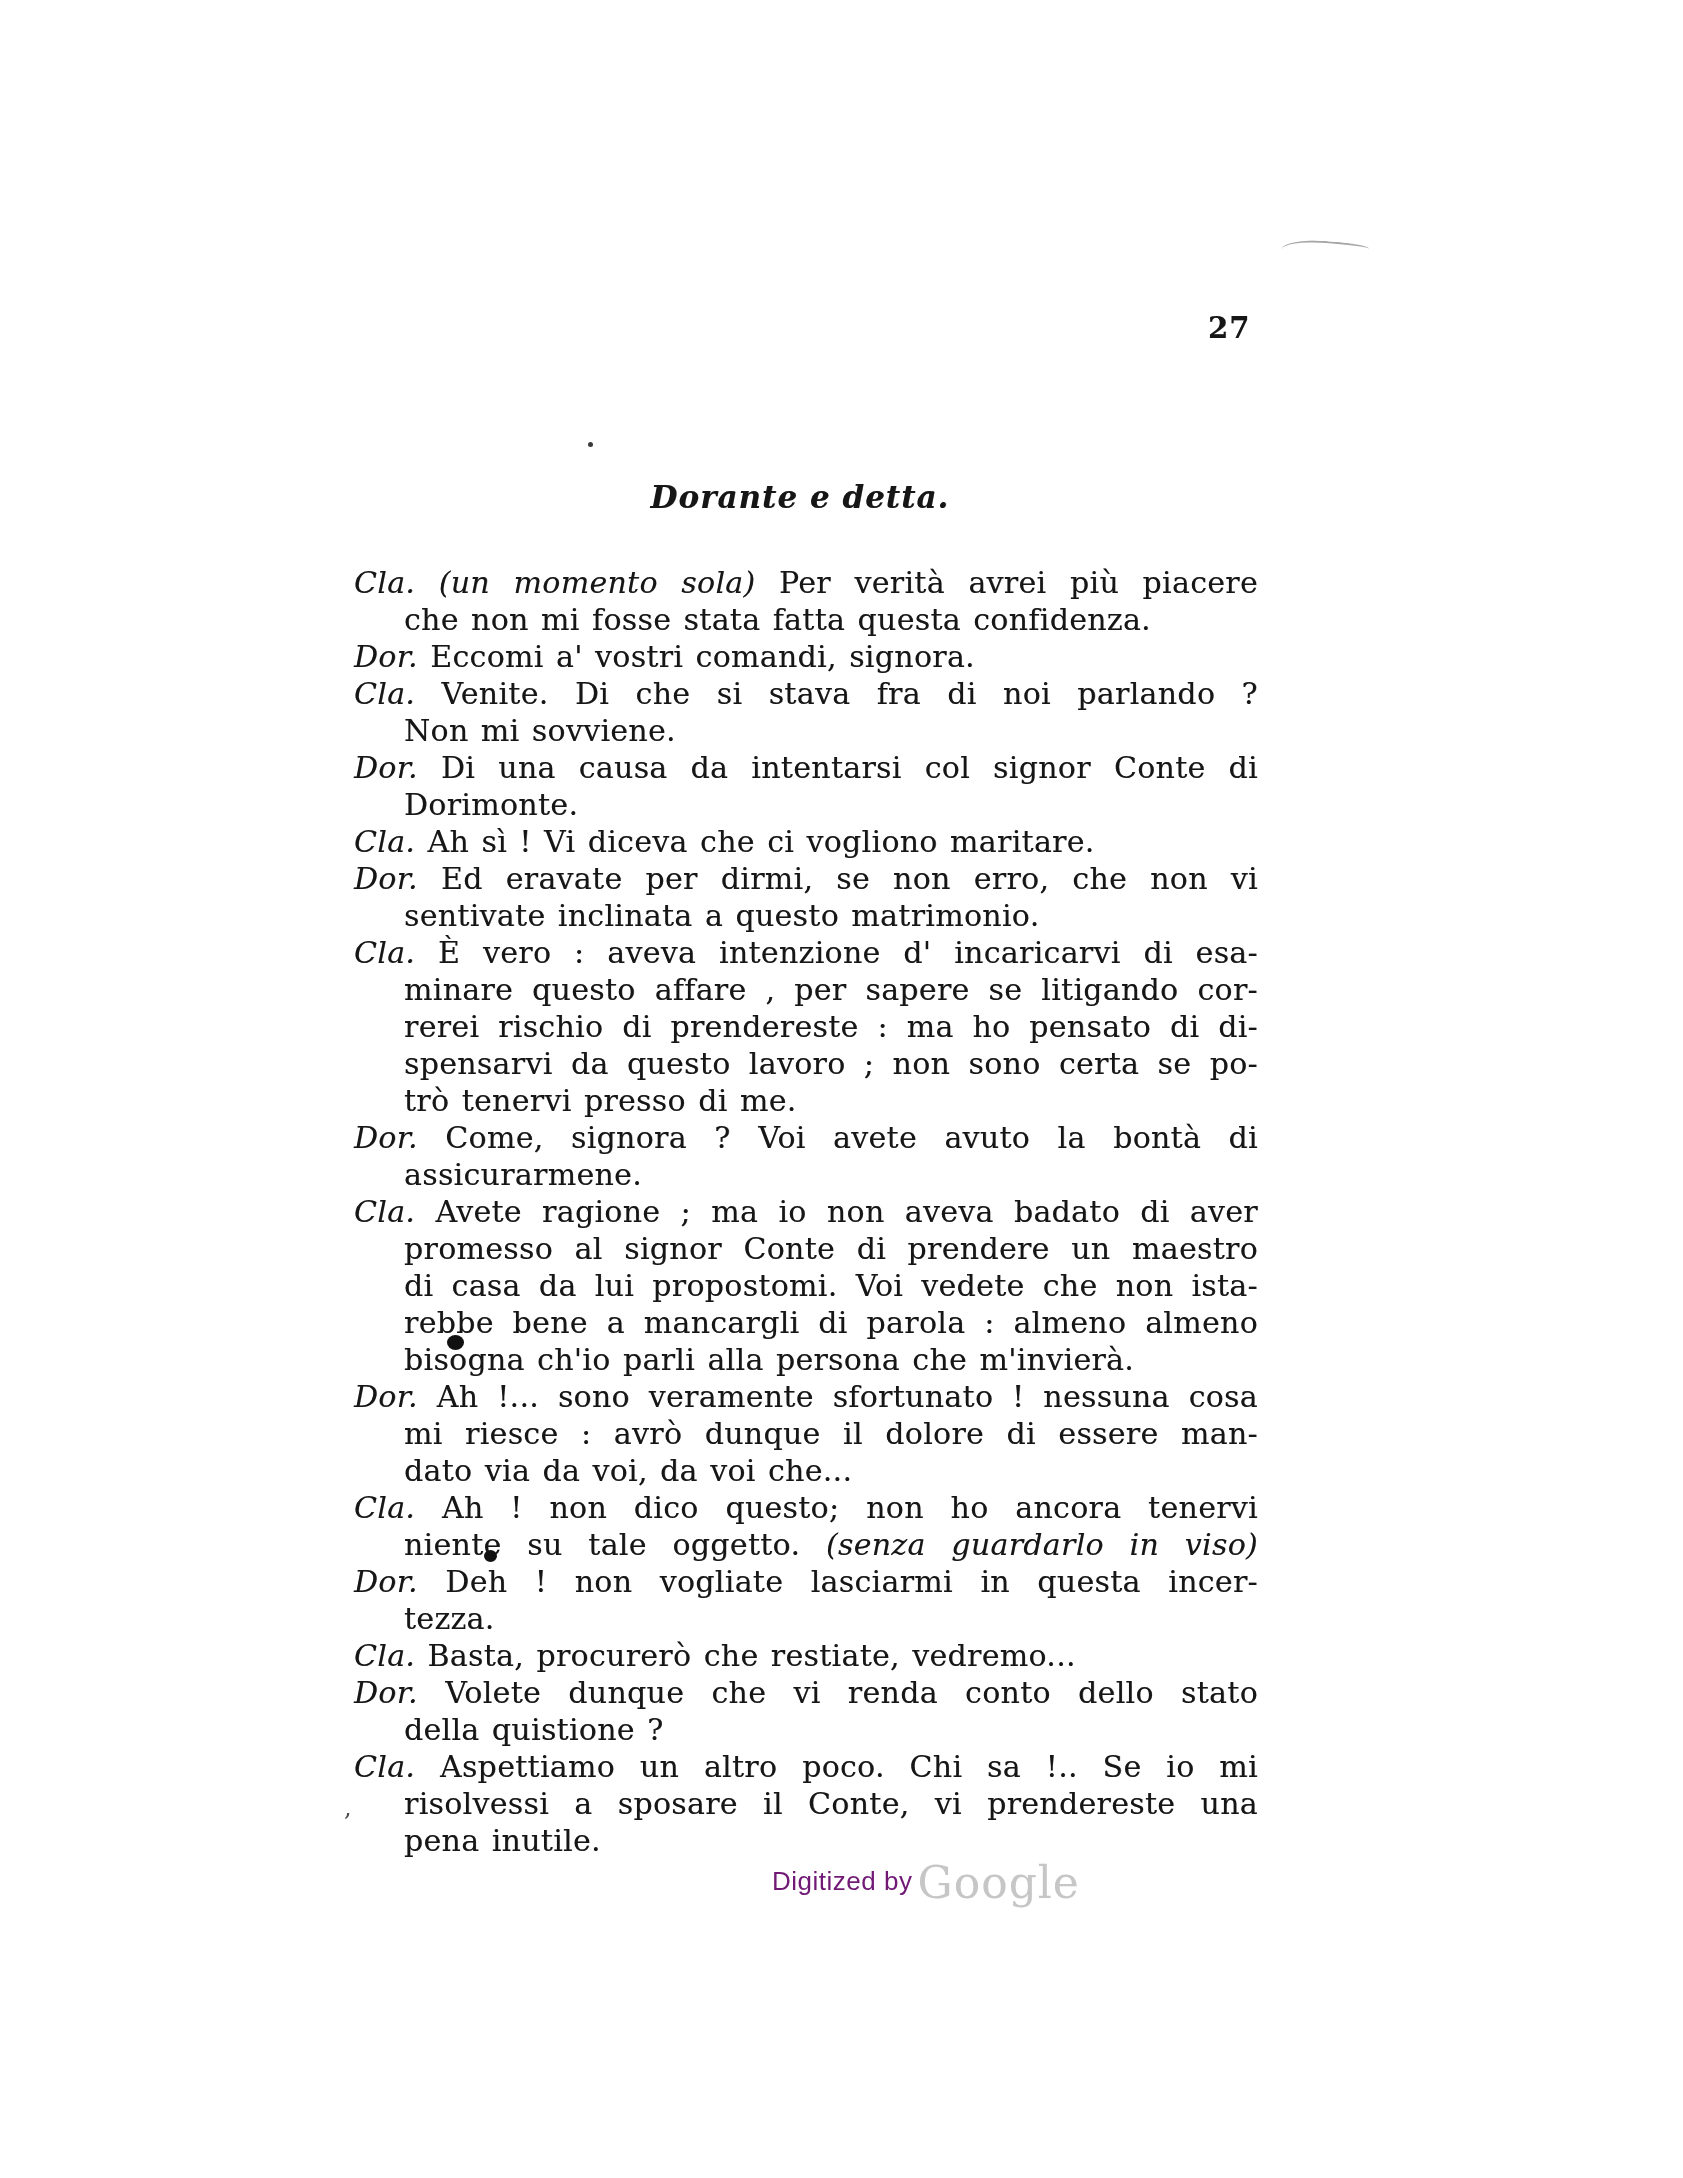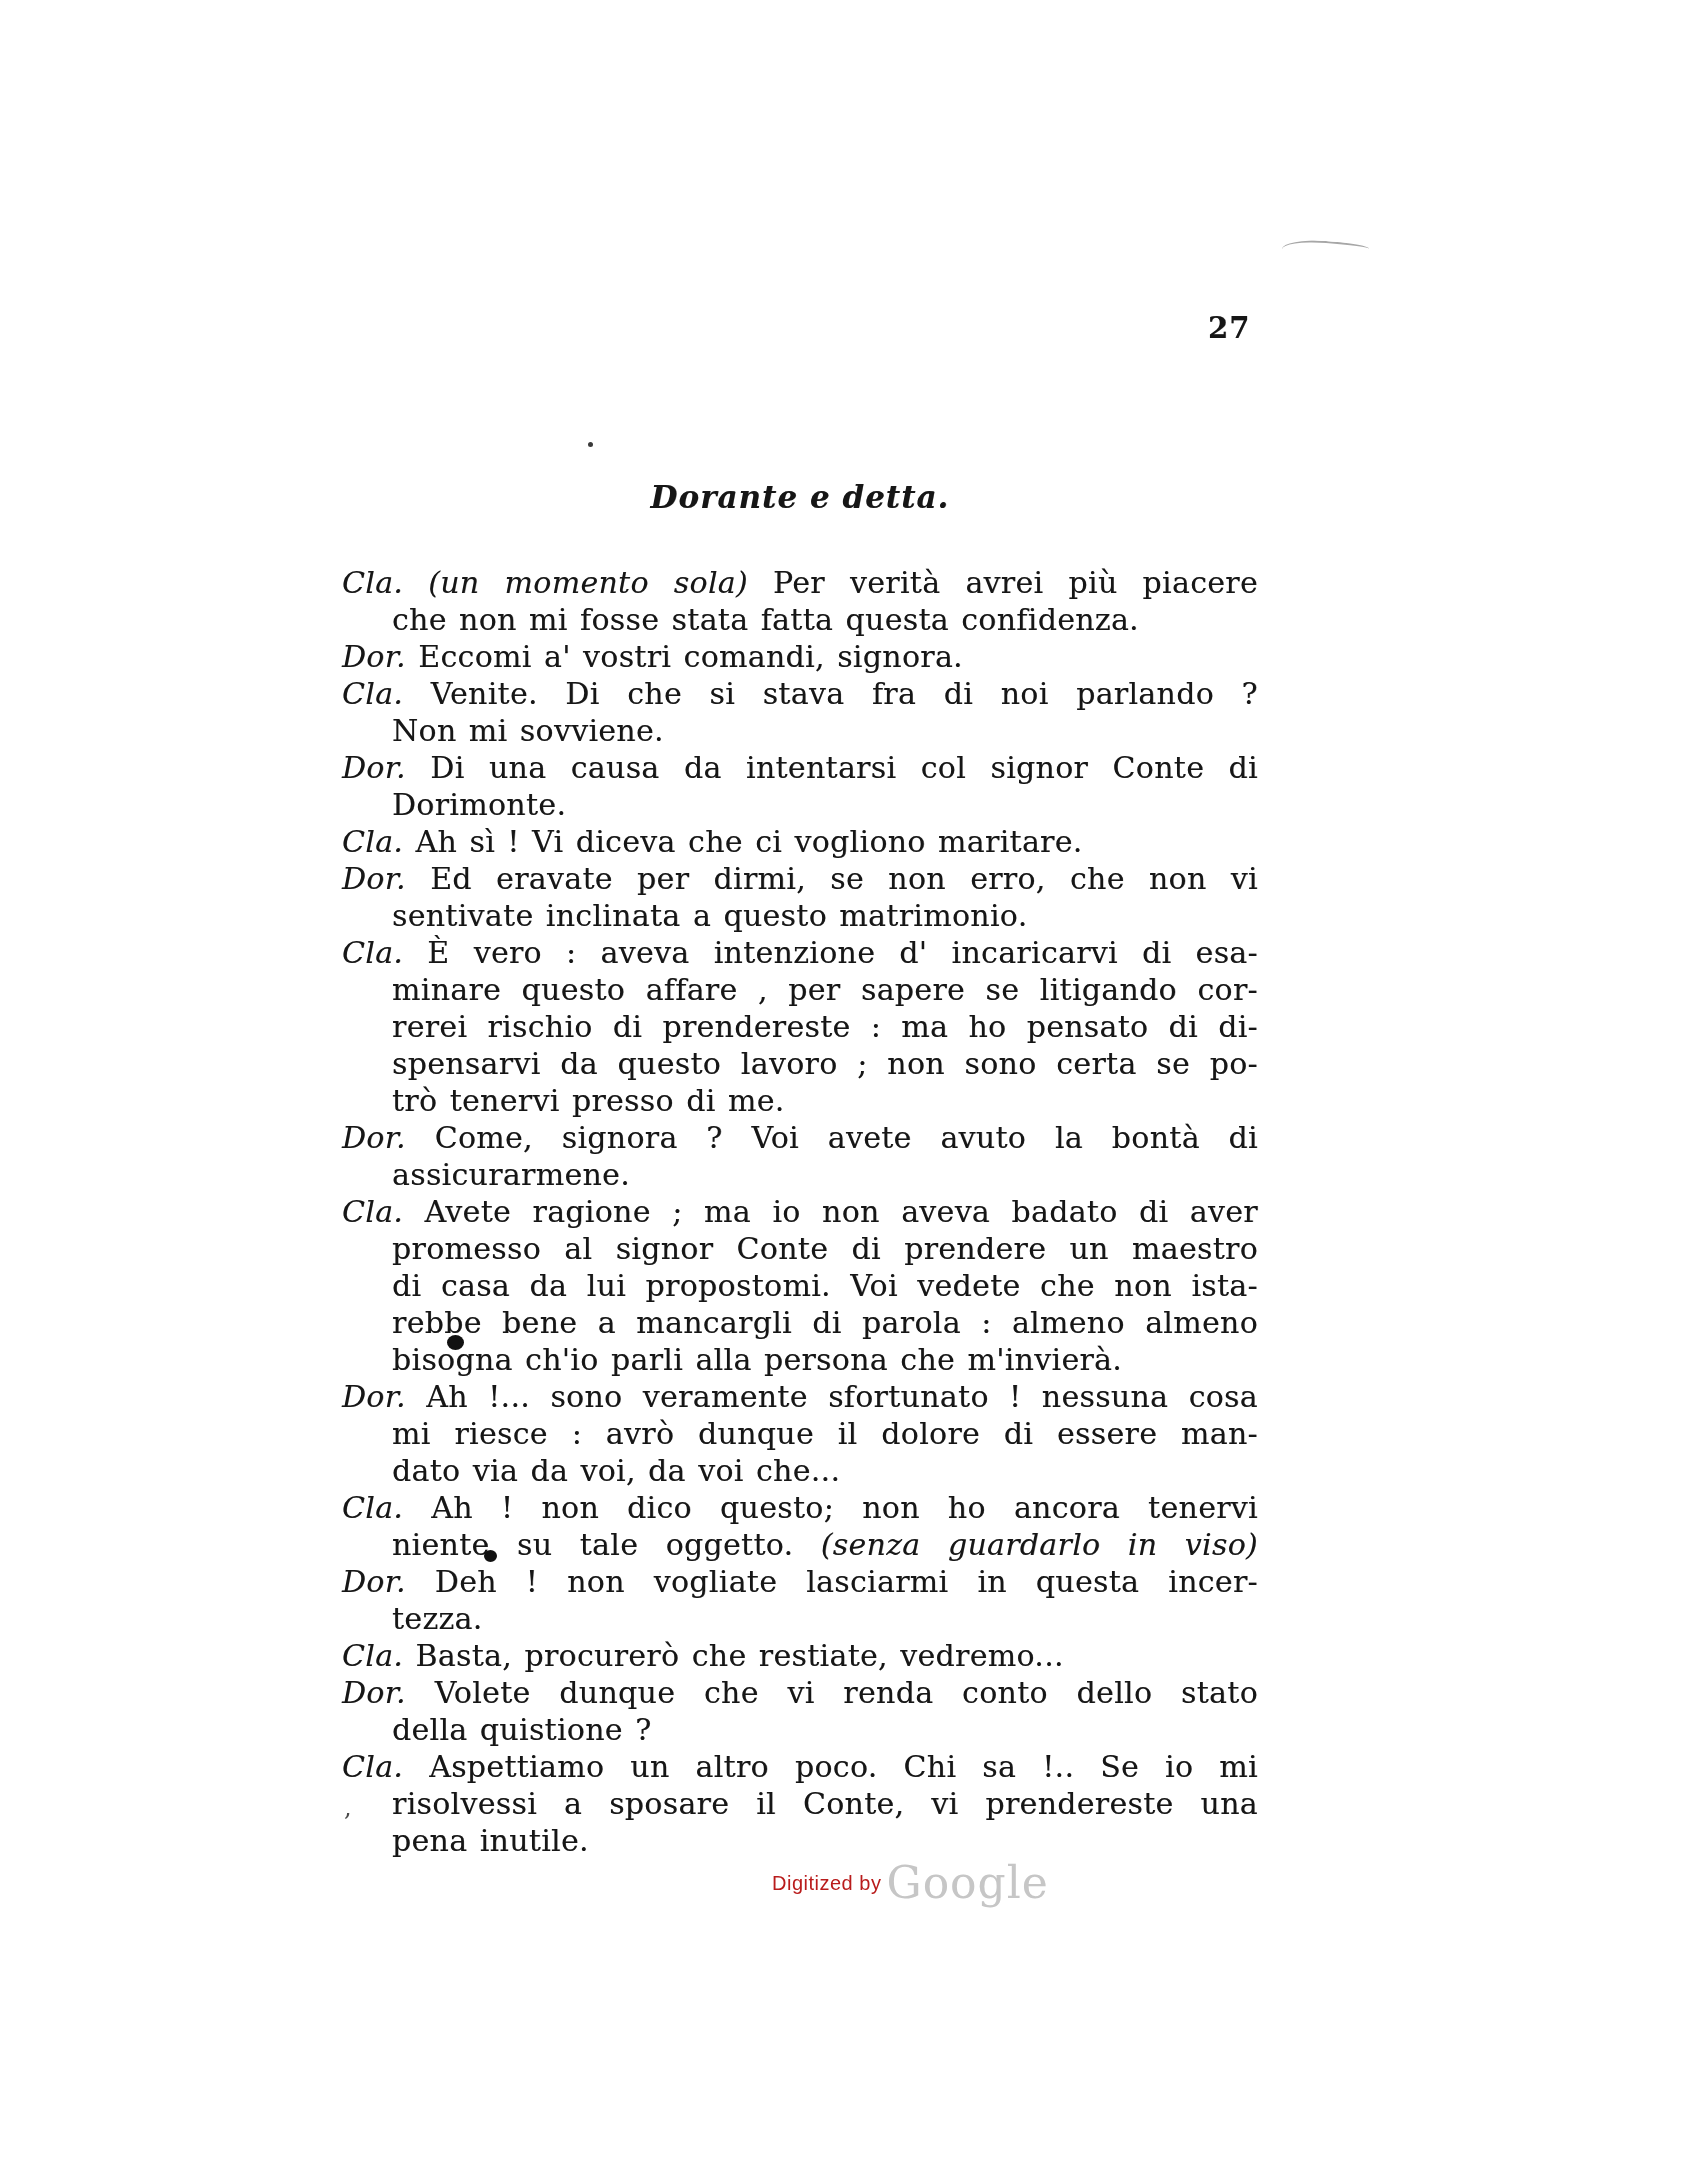--- a/index.html
+++ b/index.html
@@ -32,7 +32,7 @@
     font-size:30px;letter-spacing:0.3px;word-spacing:2.5px;
     text-shadow:0.3px 0.3px 0 rgba(0,0,0,.4);
   }
-  .dline{min-height:37px;line-height:37px;white-space:normal;}
+  .dline{min-height:37px;line-height:37px;white-space:normal;margin-left:12px;}
   .dline.ind{padding-left:50px;}
   .dline.just{text-align:justify;text-align-last:justify;}
   .it{font-style:italic;}

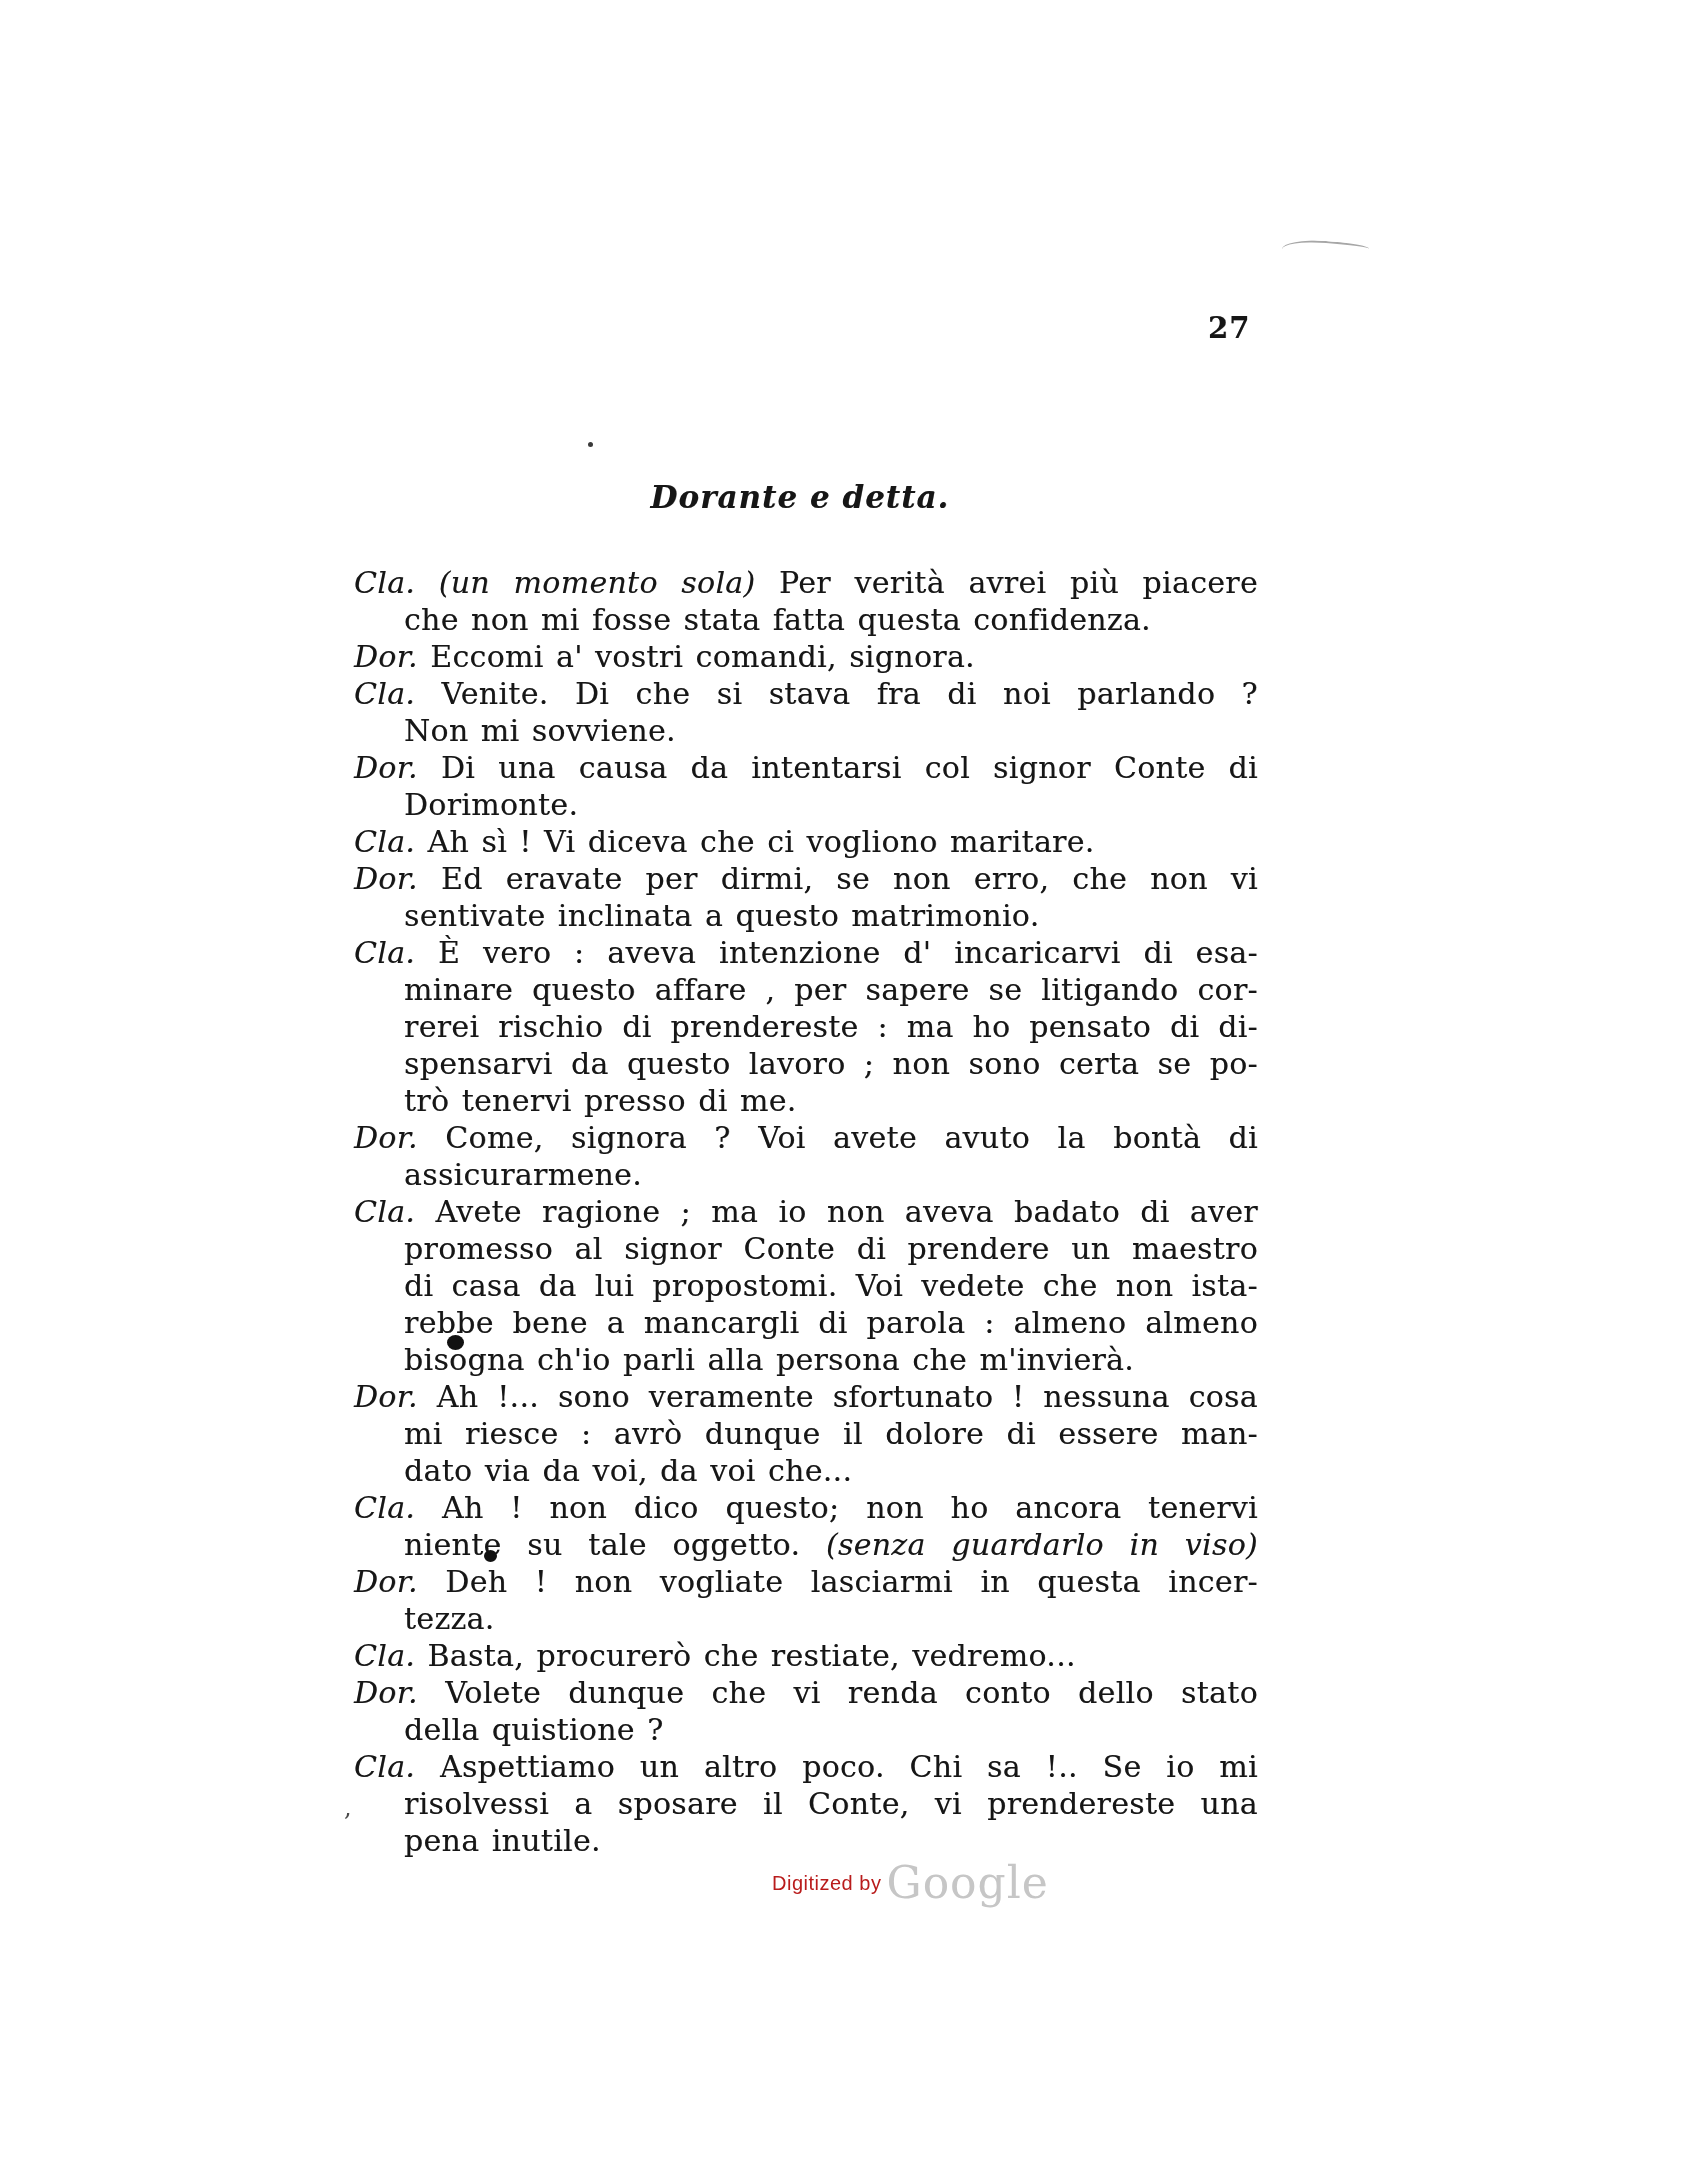--- a/index.html
+++ b/index.html
@@ -42,7 +42,7 @@
   }
   .wm .wm-pre{
     font-family:"Liberation Sans", sans-serif;
-    font-size:20px;vertical-align:8px;letter-spacing:0.5px;color:#b91c1c;
+    font-size:26px;vertical-align:8px;letter-spacing:0.5px;color:#701a75;
   }
   .wm .wm-logo{
     font-family:"DejaVu Serif", serif;

